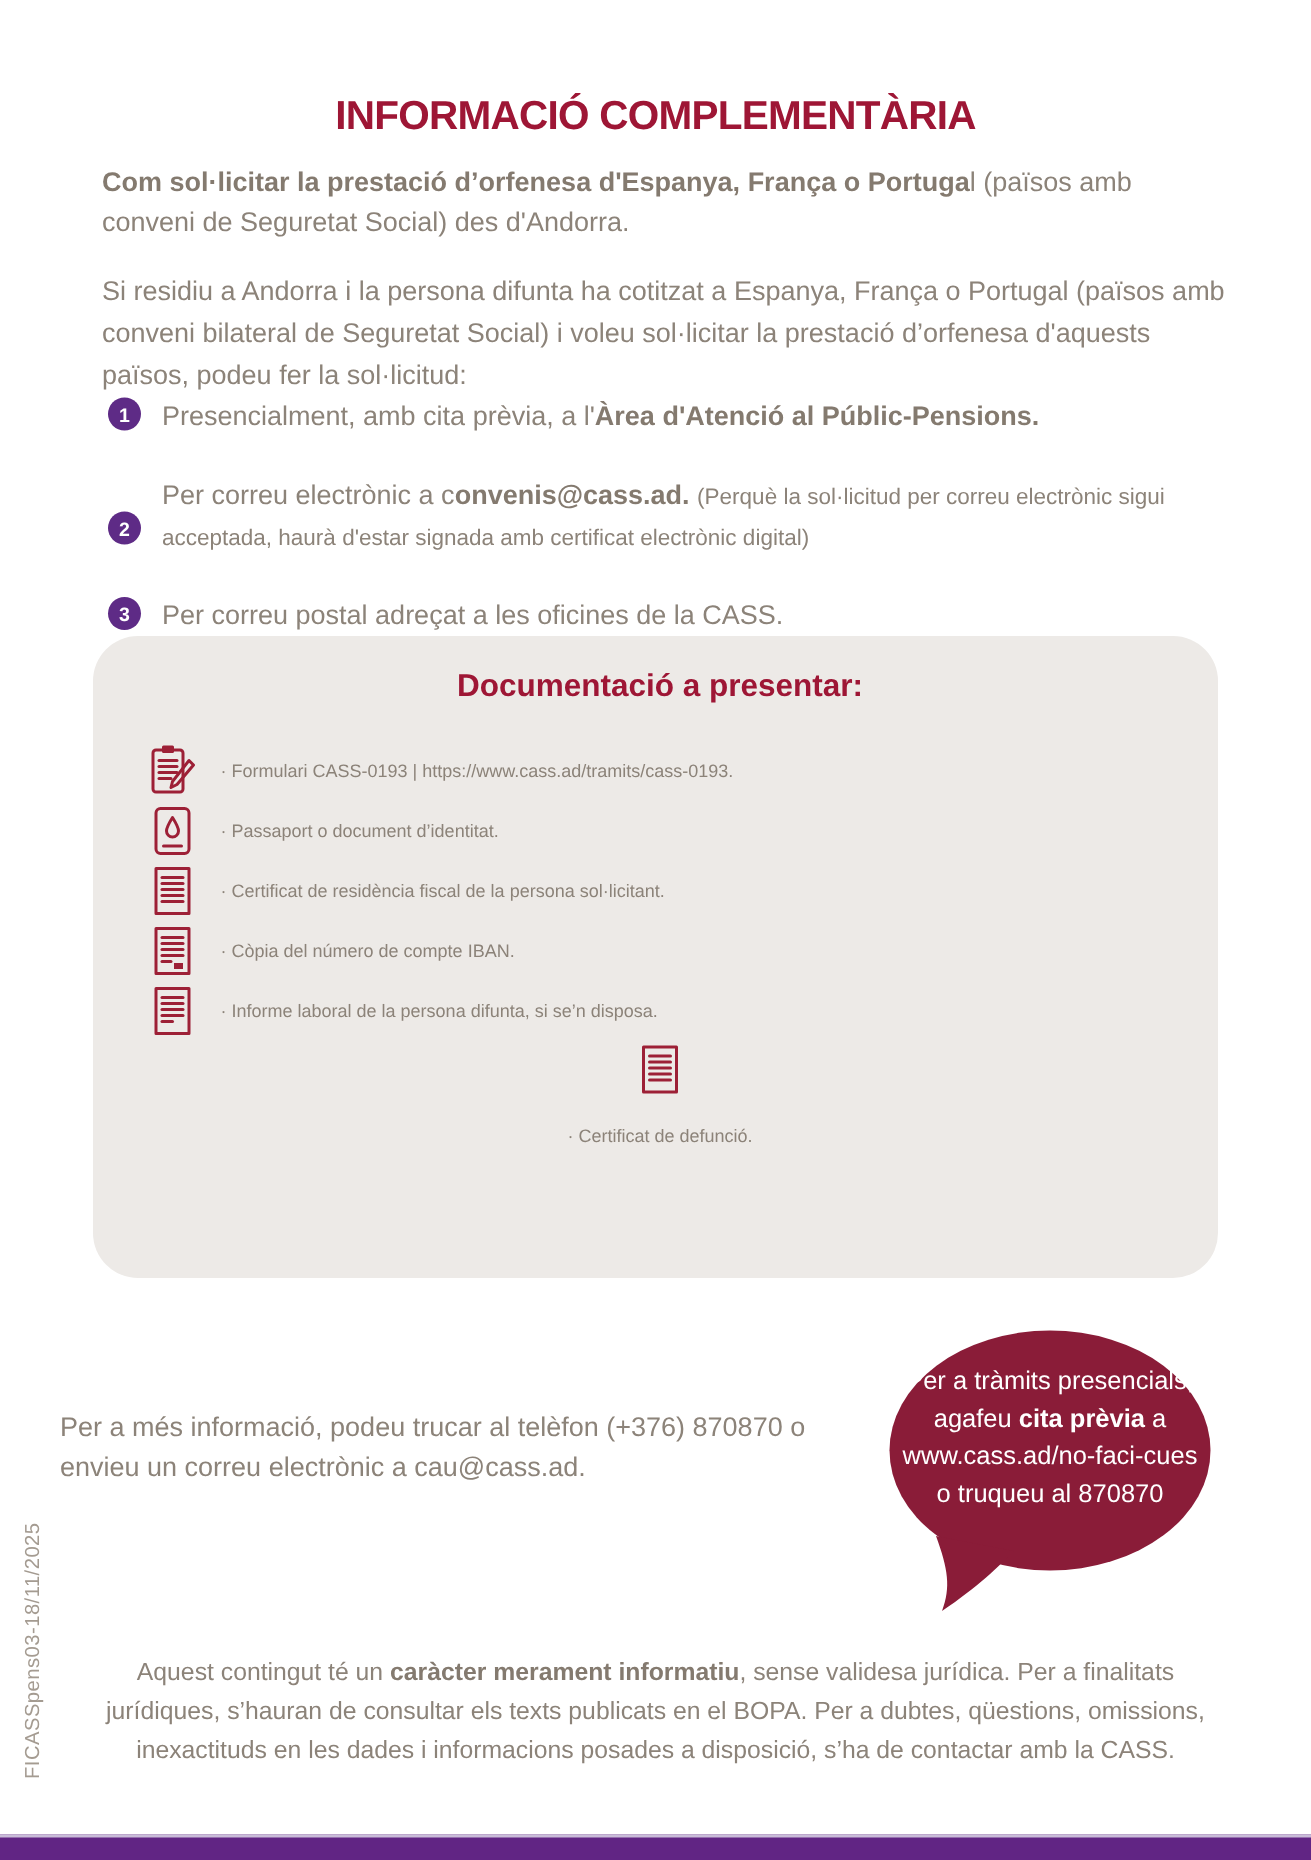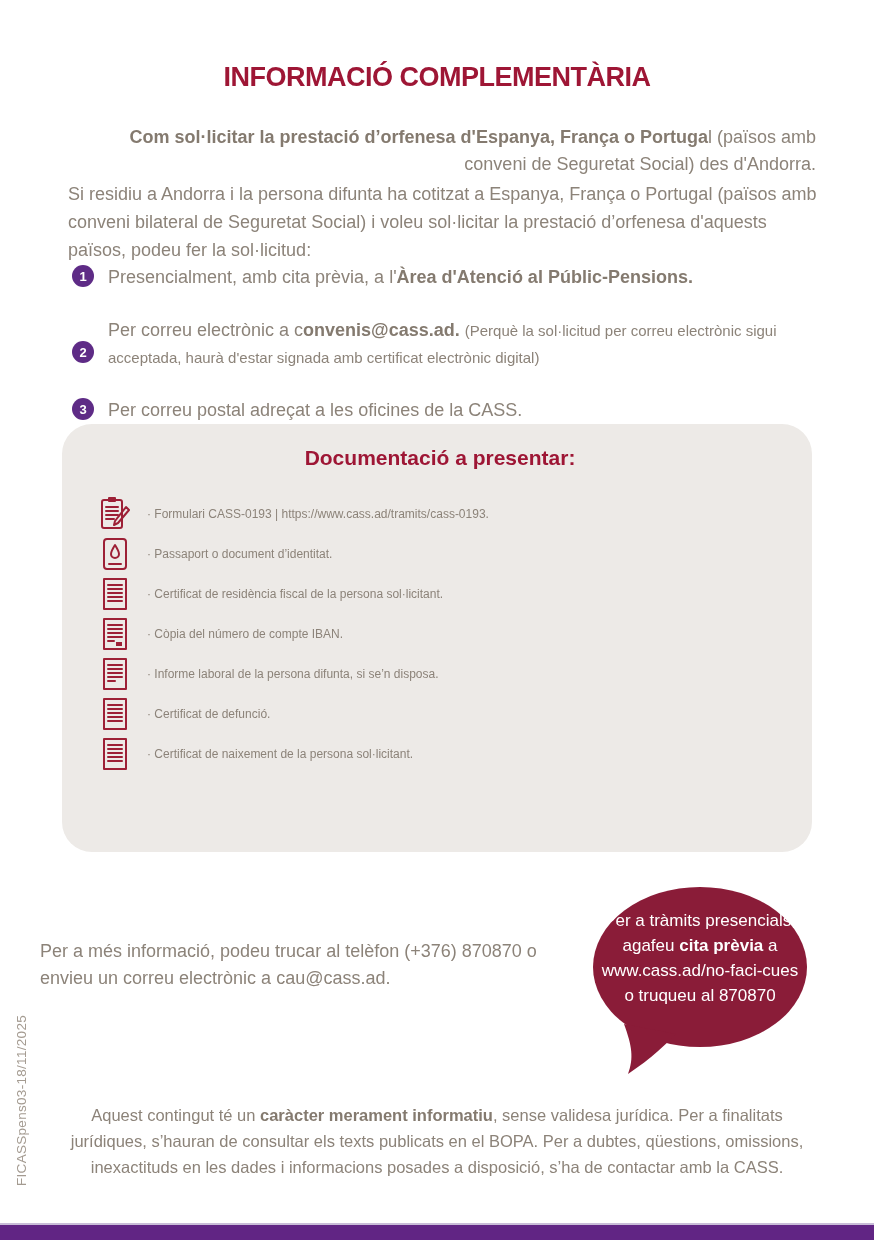--- a/index.html
+++ b/index.html
@@ -7,8 +7,8 @@
         font-family:"Liberation Sans",sans-serif;color:#8C8379;}
   .title{position:absolute;top:62px;left:0;width:874px;margin:0;text-align:center;
          font-size:27px;font-weight:bold;letter-spacing:-0.5px;color:#9E1635;}
-  .intro{position:absolute;left:68px;top:124px;width:748px;margin:0;
-         font-size:18px;line-height:27px;text-align:right;}
+  .intro{position:absolute;left:68px;top:108px;width:748px;margin:0;
+         font-size:18px;line-height:27px;}
   .intro strong{color:#847A6F;}
   .para{position:absolute;left:68px;top:180px;width:750px;margin:0;
         font-size:18px;line-height:28px;}

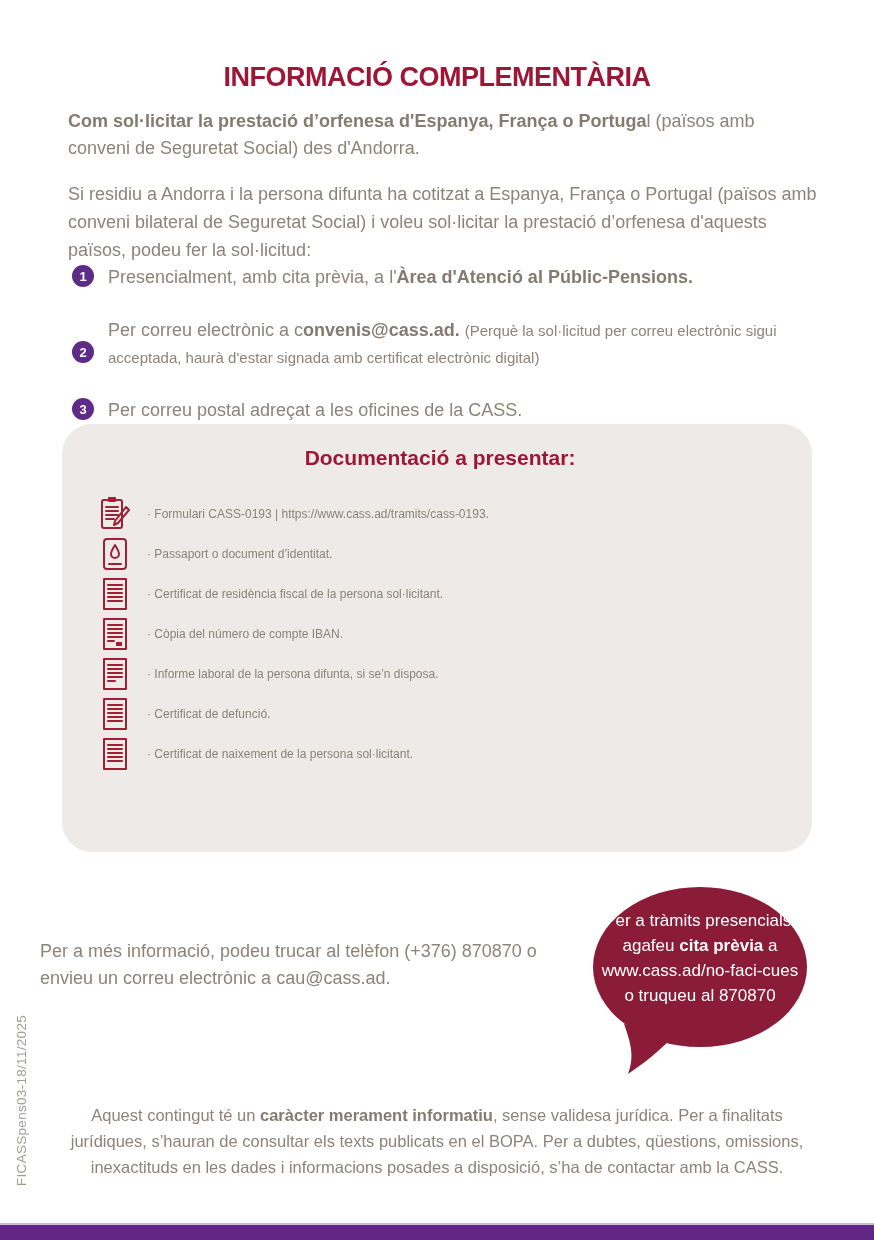--- a/index.html
+++ b/index.html
@@ -26,7 +26,7 @@
   .docbox h2{margin:0;text-align:center;font-size:21px;font-weight:bold;color:#9E1635;}
   .doc-items{padding-top:26px;}
   .doc-item{display:flex;gap:15px;align-items:center;margin-bottom:4px;}
-  .doc-item.sp{margin-top:3px;}
+  .doc-item.sp{margin-top:3px;flex-direction:column;}
   .doc-icon{flex:0 0 34px;display:flex;justify-content:center;align-items:center;height:36px;}
   .doc-text{font-size:12px;line-height:24px;}
   .contact{position:absolute;left:40px;top:938px;width:550px;

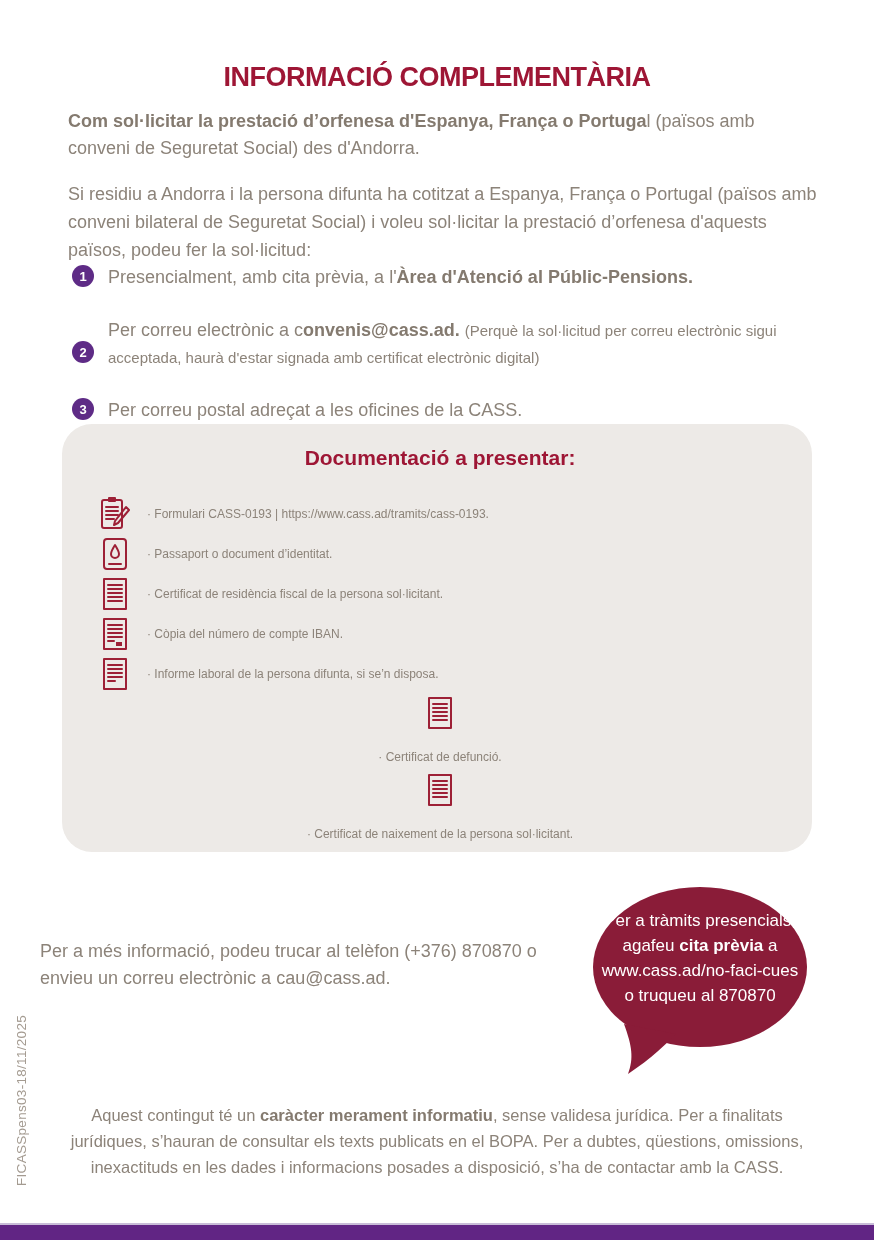--- a/index.html
+++ b/index.html
@@ -164,19 +164,6 @@
         <span class="doc-text">· Certificat de defunció.</span>
       </div>
 
-      <div class="doc-item sp">
-        <span class="doc-icon">
-          <svg width="26" height="34" viewBox="0 0 26 34">
-            <rect class="icon-svg" x="2" y="2" width="22" height="30"></rect>
-            <line class="icon-svg" x1="6" y1="8" x2="20" y2="8"></line>
-            <line class="icon-svg" x1="6" y1="12" x2="20" y2="12"></line>
-            <line class="icon-svg" x1="6" y1="16" x2="20" y2="16"></line>
-            <line class="icon-svg" x1="6" y1="20" x2="20" y2="20"></line>
-            <line class="icon-svg" x1="6" y1="24" x2="20" y2="24"></line>
-          </svg>
-        </span>
-        <span class="doc-text">· Certificat de naixement de la persona sol·licitant.</span>
-      </div>
 
     </div>
   </section>

